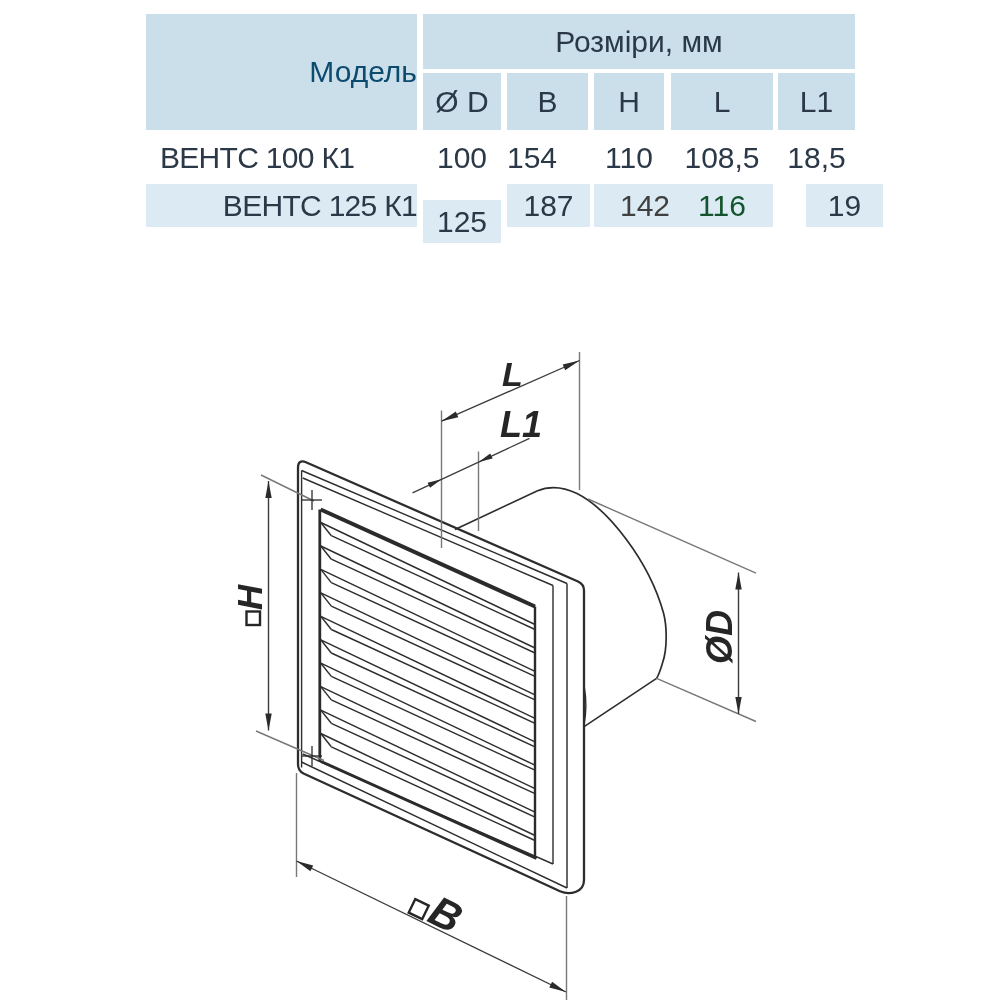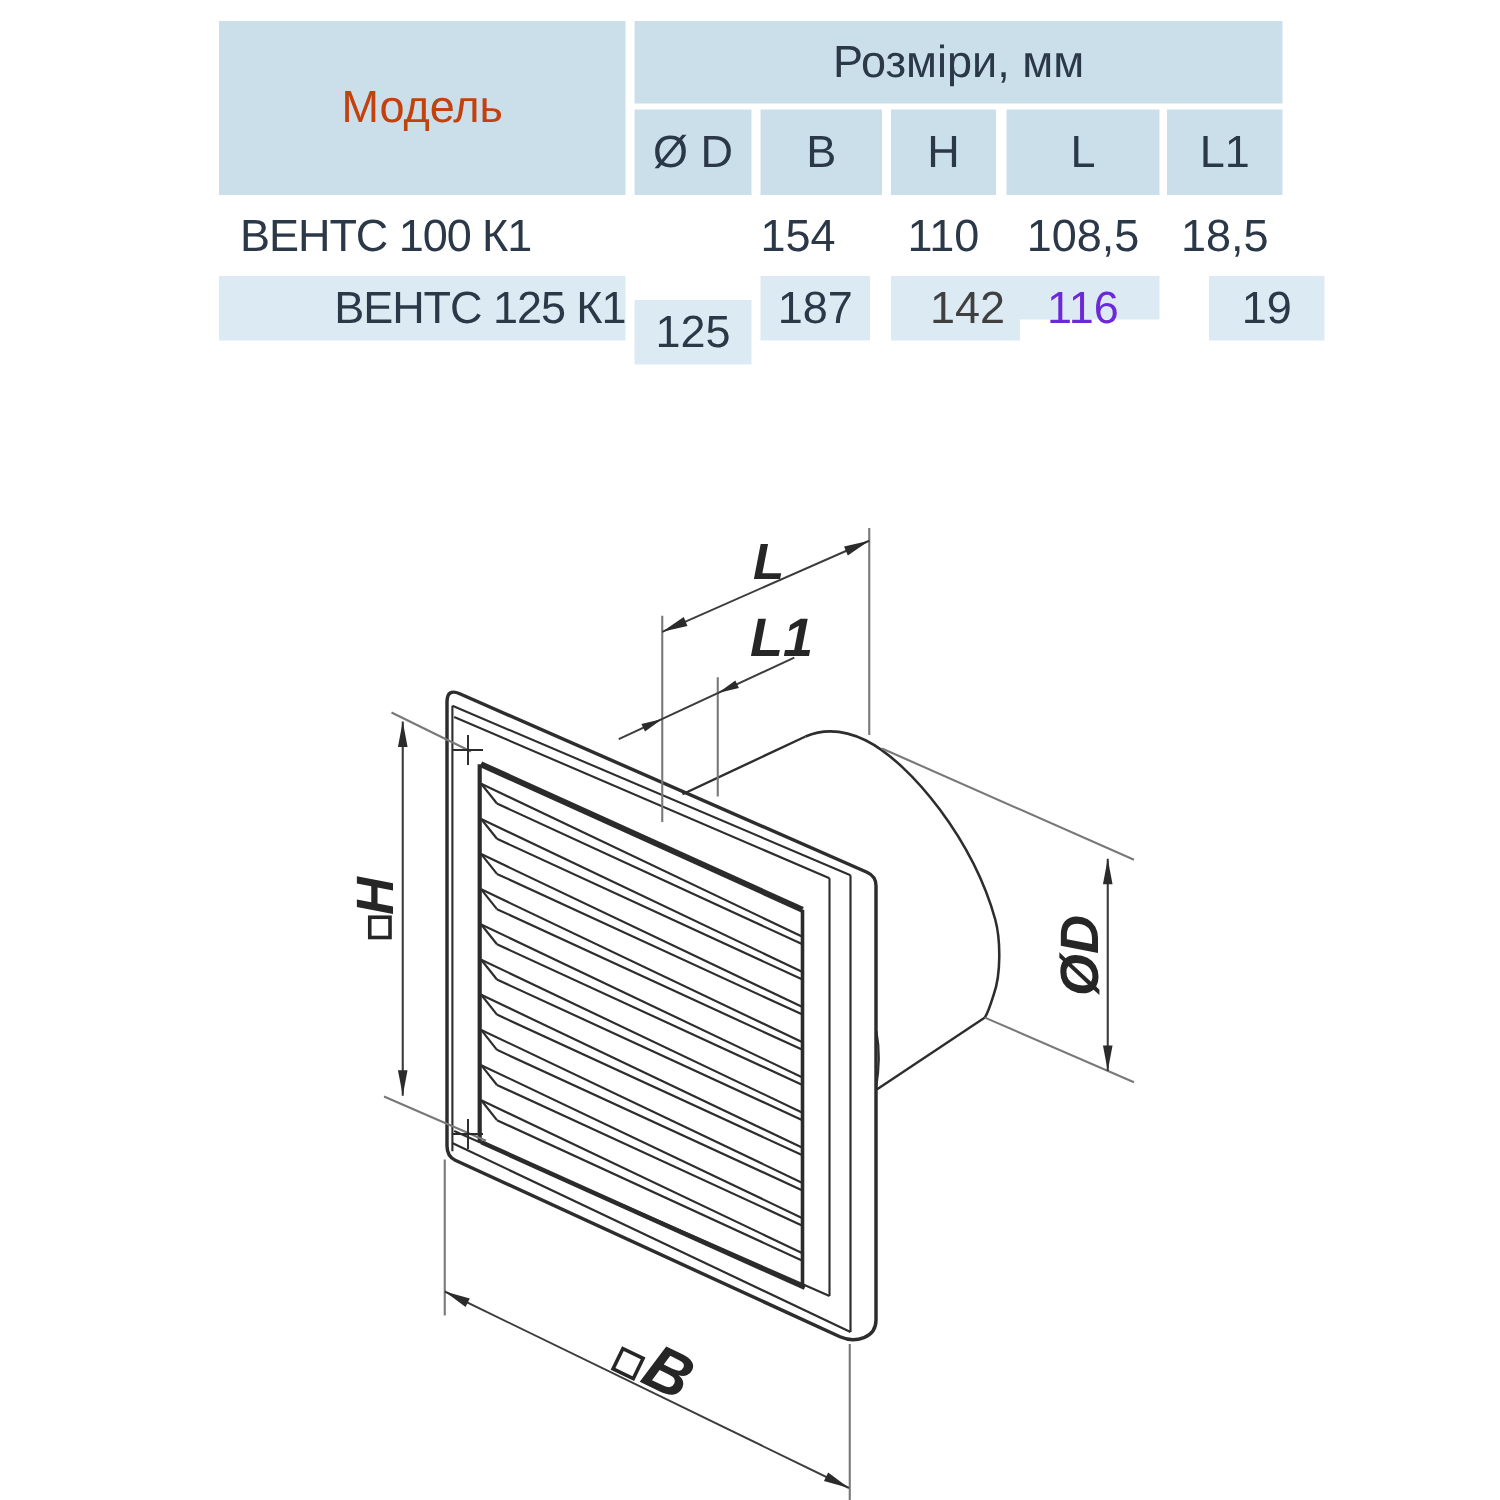--- a/index.html
+++ b/index.html
@@ -8,7 +8,7 @@
 </style></head>
 <body>
 <div id="page">
-<div style="position:absolute;left:146px;top:14px;width:271px;height:116px;background:#cbdfeb;color:#c2410c;font-size:30px;line-height:116px;text-align:center;">Модель</div>
+<div style="position:absolute;left:146px;top:14px;width:271px;height:116px;background:#cbdfeb;color:#0c4a6e;font-size:30px;line-height:116px;text-align:right;">Модель</div>
     <div style="position:absolute;left:423px;top:14px;width:432px;height:55px;background:#cbdfeb;color:#2b3847;font-size:30px;line-height:55px;text-align:center;">Розміри, мм</div>
     <div style="position:absolute;left:423px;top:73px;width:78px;height:57px;background:#cbdfeb;color:#2b3847;font-size:30px;line-height:57px;text-align:center;">Ø D</div>
     <div style="position:absolute;left:507px;top:73px;width:81px;height:57px;background:#cbdfeb;color:#2b3847;font-size:30px;line-height:57px;text-align:center;">B</div>

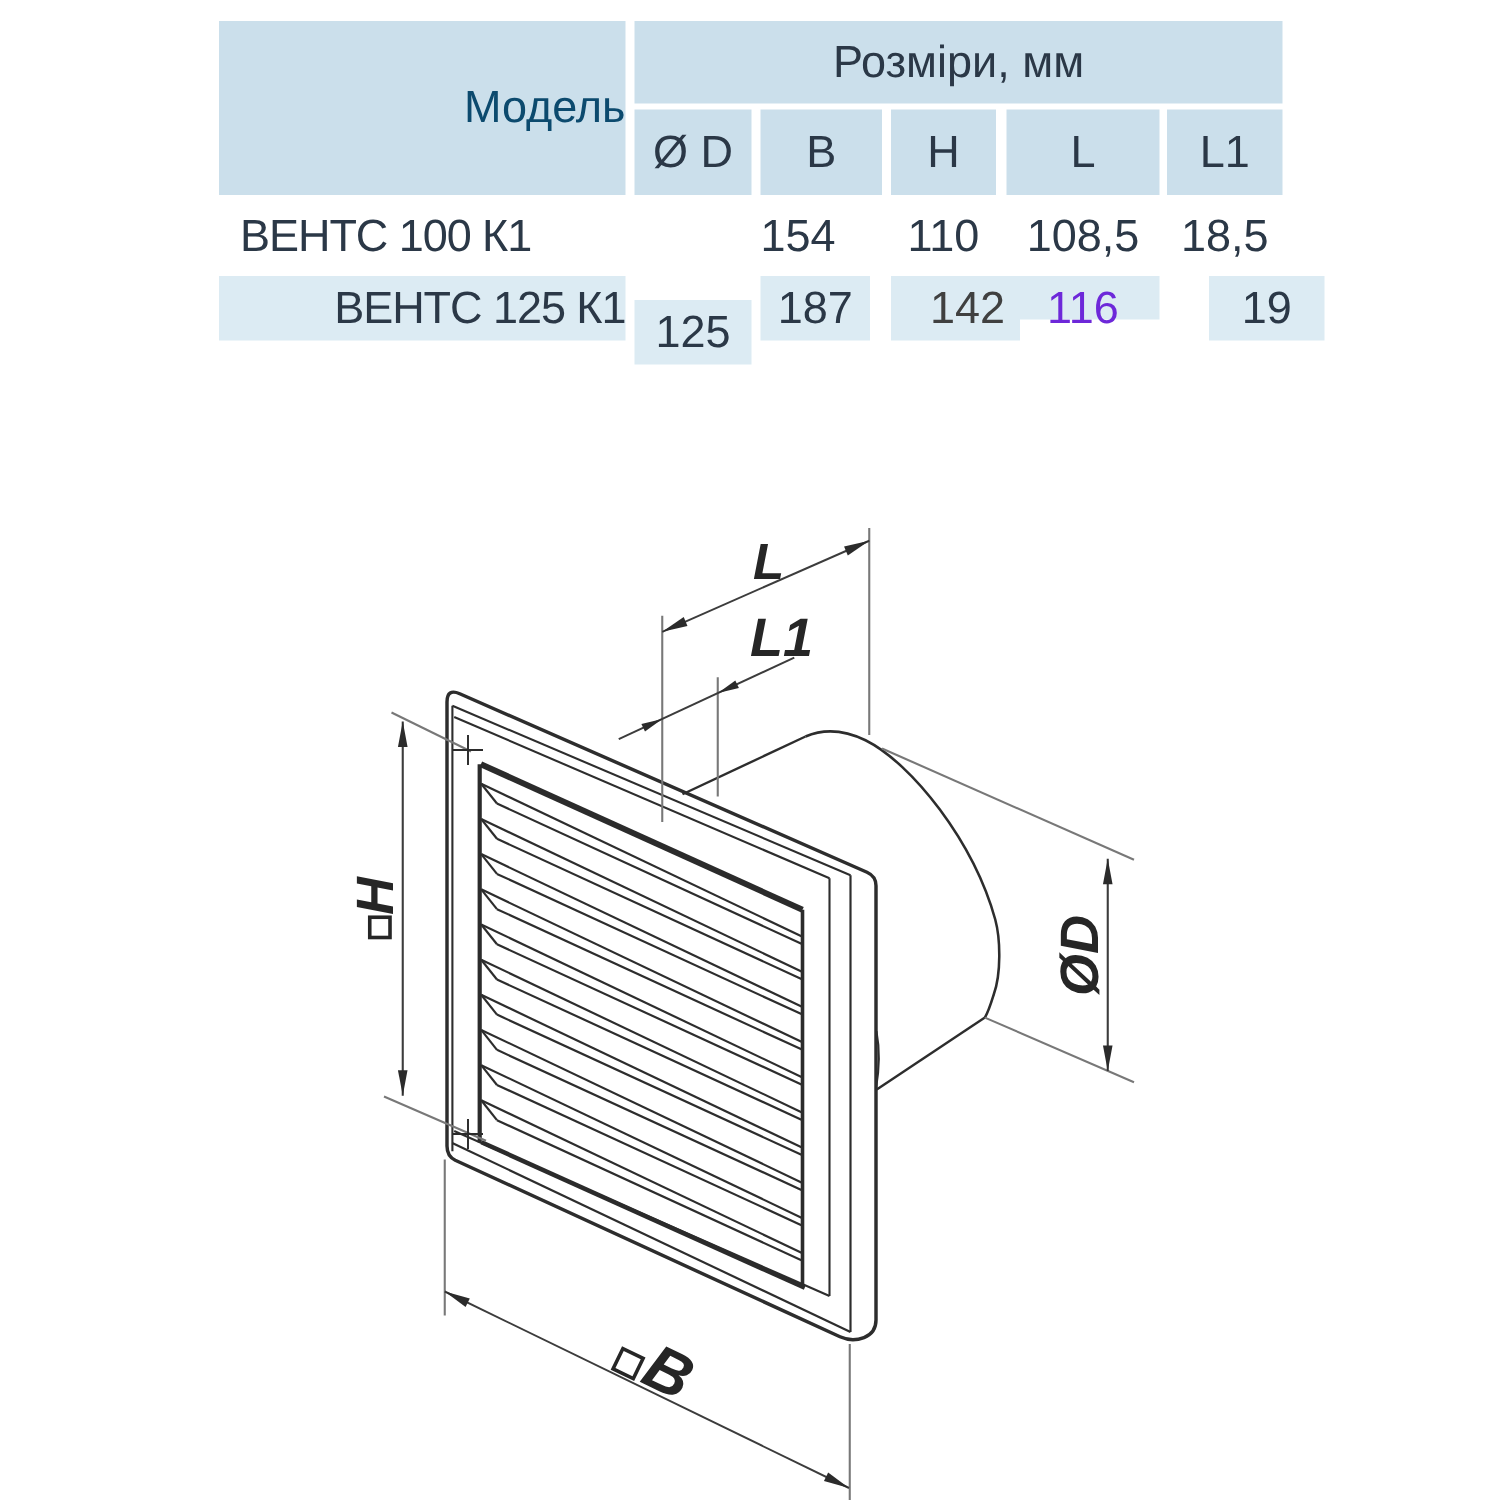--- a/index.html
+++ b/index.html
@@ -16,6 +16,7 @@
     <div style="position:absolute;left:671px;top:73px;width:102px;height:57px;background:#cbdfeb;color:#2b3847;font-size:30px;line-height:57px;text-align:center;">L</div>
     <div style="position:absolute;left:778px;top:73px;width:77px;height:57px;background:#cbdfeb;color:#2b3847;font-size:30px;line-height:57px;text-align:center;">L1</div>
     <div style="position:absolute;left:146px;top:131px;width:271px;height:53px;background:#fff;color:#2b3847;font-size:30px;line-height:53px;text-align:left;padding-left:14px;box-sizing:border-box;letter-spacing:-0.7px;">ВЕНТС 100 К1</div>
+    <div style="position:absolute;left:423px;top:131px;width:78px;height:53px;background:#fff;color:#2b3847;font-size:30px;line-height:53px;text-align:center;">100</div>
     <div style="position:absolute;left:507px;top:131px;width:81px;height:53px;background:#fff;color:#2b3847;font-size:30px;line-height:53px;text-align:left;">154</div>
     <div style="position:absolute;left:594px;top:131px;width:70px;height:53px;background:#fff;color:#2b3847;font-size:30px;line-height:53px;text-align:center;">110</div>
     <div style="position:absolute;left:671px;top:131px;width:102px;height:53px;background:#fff;color:#2b3847;font-size:30px;line-height:53px;text-align:center;">108,5</div>

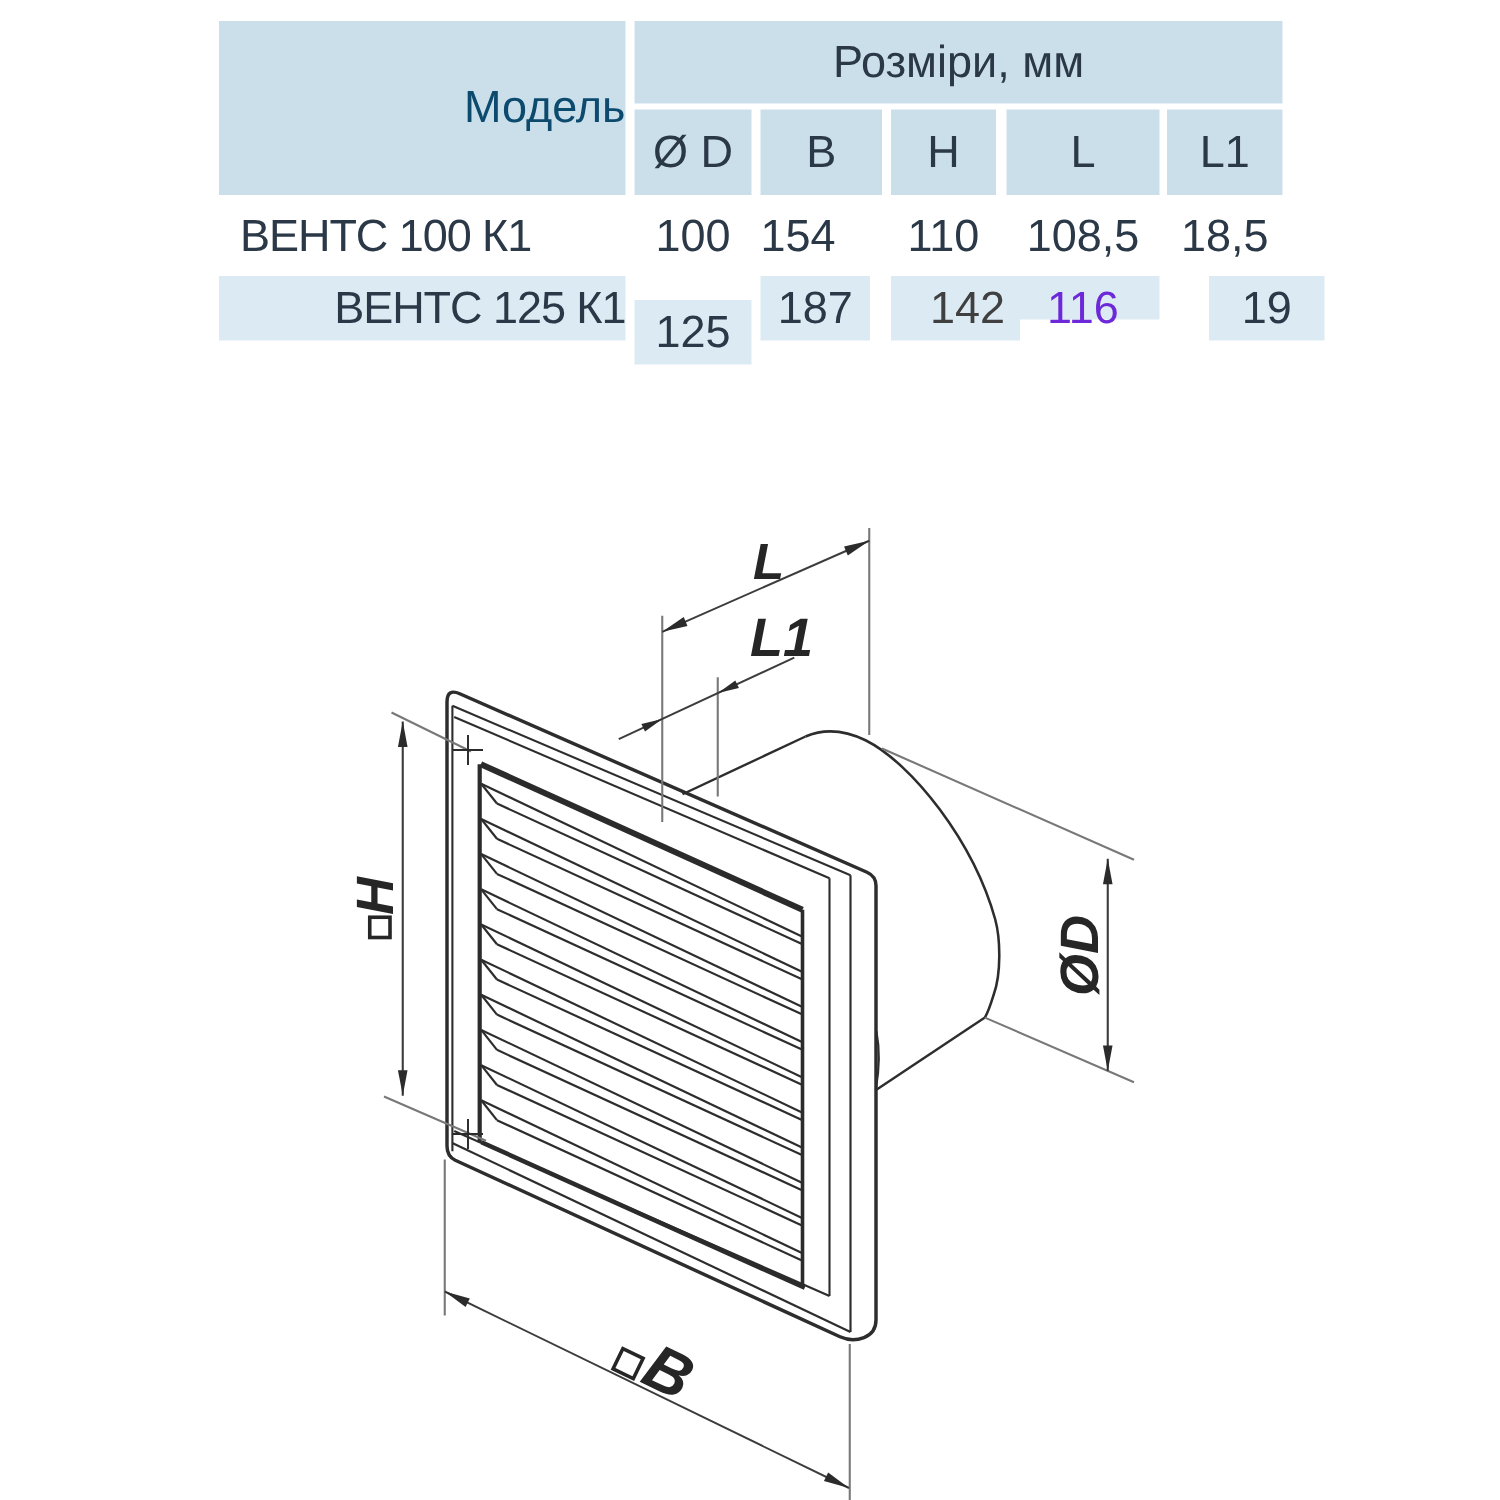--- a/index.html
+++ b/index.html
@@ -23,7 +23,7 @@
     <div style="position:absolute;left:778px;top:131px;width:77px;height:65px;background:#fff;color:#2b3847;font-size:30px;line-height:53px;text-align:center;">18,5</div>
     <div style="position:absolute;left:146px;top:184px;width:271px;height:43px;background:#dcebf3;color:#2b3847;font-size:30px;line-height:43px;text-align:right;padding-left:14px;box-sizing:border-box;letter-spacing:-0.7px;">ВЕНТС 125 К1</div>
     <div style="position:absolute;left:423px;top:200px;width:78px;height:43px;background:#dcebf3;color:#2b3847;font-size:30px;line-height:43px;text-align:center;">125</div>
-    <div style="position:absolute;left:507px;top:184px;width:73px;height:43px;background:#dcebf3;color:#2b3847;font-size:30px;line-height:43px;text-align:center;">187</div>
+    <div style="position:absolute;left:507px;top:184px;width:83px;height:43px;background:#dcebf3;color:#2b3847;font-size:30px;line-height:43px;text-align:center;">187</div>
     <div style="position:absolute;left:594px;top:184px;width:70px;height:43px;background:#dcebf3;color:#404040;font-size:30px;line-height:43px;text-align:center;padding-left:16px;">142</div>
     <div style="position:absolute;left:671px;top:184px;width:102px;height:29px;background:#dcebf3;color:#6d28d9;font-size:30px;line-height:43px;text-align:center;">116</div>
     <div style="position:absolute;left:778px;top:184px;width:77px;height:43px;background:#dcebf3;color:#2b3847;font-size:30px;line-height:43px;text-align:center;margin-left:28px;">19</div>

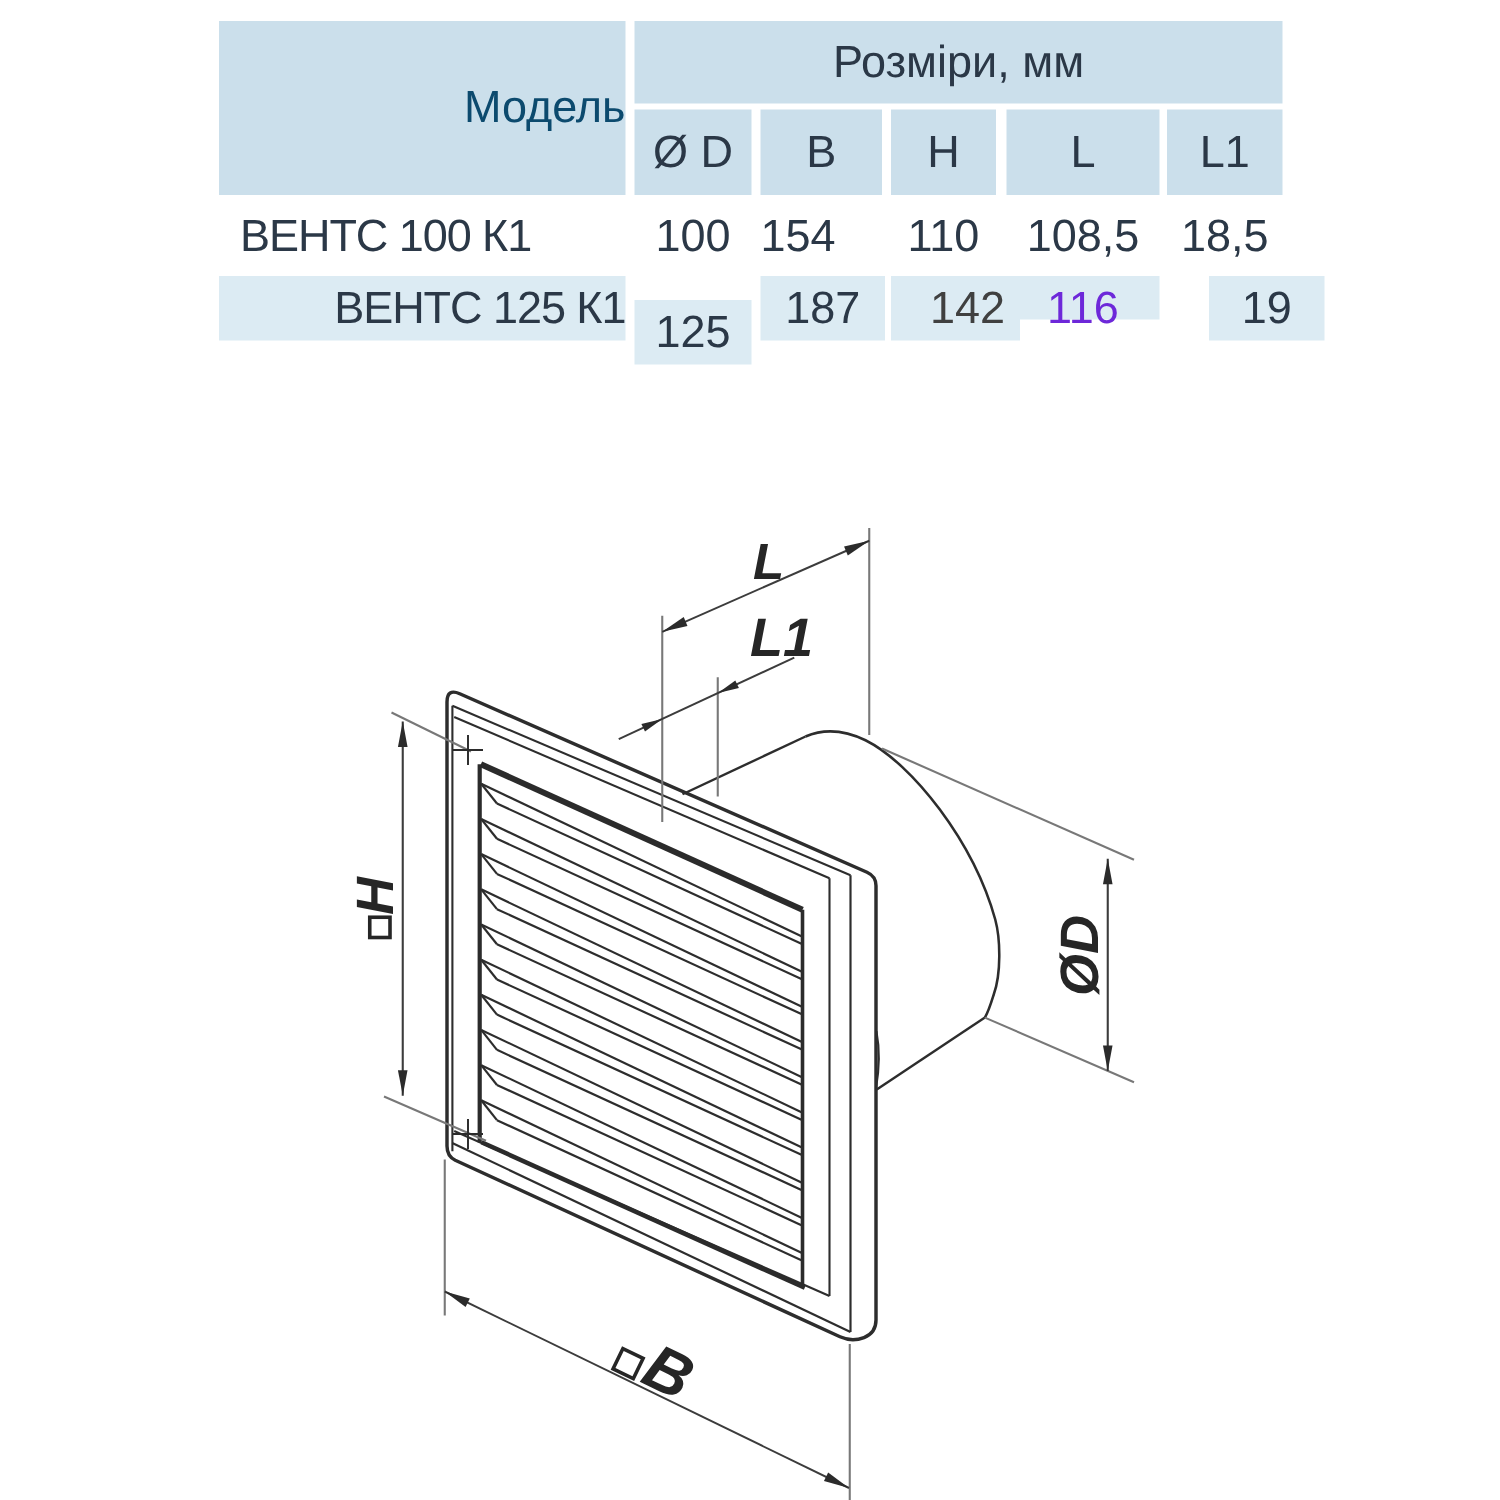--- a/index.html
+++ b/index.html
@@ -25,7 +25,7 @@
     <div style="position:absolute;left:423px;top:200px;width:78px;height:43px;background:#dcebf3;color:#2b3847;font-size:30px;line-height:43px;text-align:center;">125</div>
     <div style="position:absolute;left:507px;top:184px;width:83px;height:43px;background:#dcebf3;color:#2b3847;font-size:30px;line-height:43px;text-align:center;">187</div>
     <div style="position:absolute;left:594px;top:184px;width:70px;height:43px;background:#dcebf3;color:#404040;font-size:30px;line-height:43px;text-align:center;padding-left:16px;">142</div>
-    <div style="position:absolute;left:671px;top:184px;width:102px;height:29px;background:#dcebf3;color:#6d28d9;font-size:30px;line-height:43px;text-align:center;">116</div>
+    <div style="position:absolute;left:671px;top:184px;width:102px;height:43px;background:#dcebf3;color:#14532d;font-size:30px;line-height:43px;text-align:center;">116</div>
     <div style="position:absolute;left:778px;top:184px;width:77px;height:43px;background:#dcebf3;color:#2b3847;font-size:30px;line-height:43px;text-align:center;margin-left:28px;">19</div>
 <svg width="1000" height="1000" viewBox="0 0 1000 1000" style="position:absolute;left:0;top:0">
       <path d="M 298,764 L 298,468 Q 298,458.8 306.5,462.5 L 578,581.5 Q 584,584.2 584,590.5 L 584,880 Q 584,888.6 576,891.7 Q 568,894.8 560,891.2 L 303.5,773.5 Q 298,770.8 298,764 Z" fill="white" stroke="#2d2d2d" stroke-width="2.3" stroke-linejoin="round"></path>

